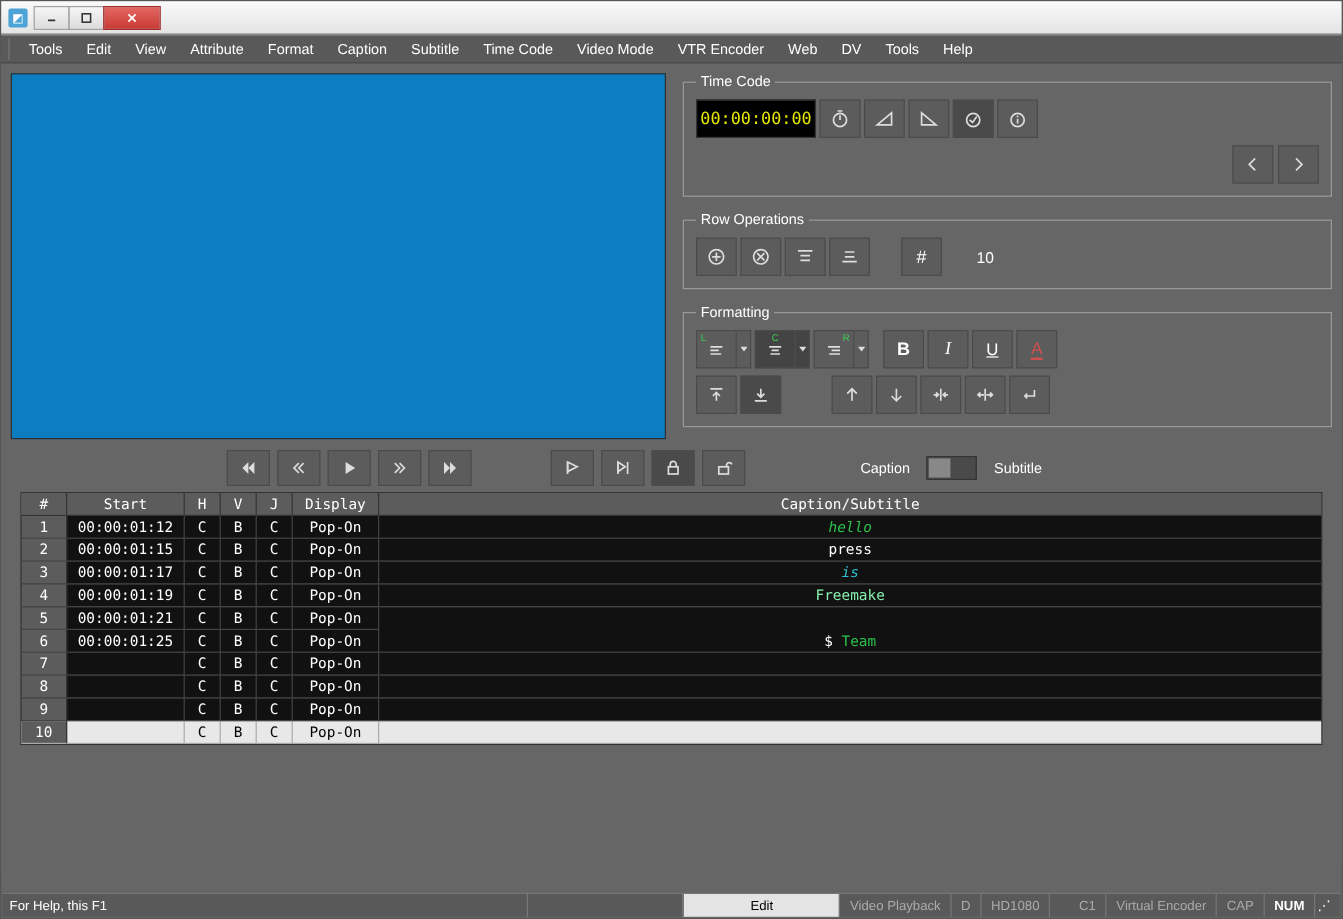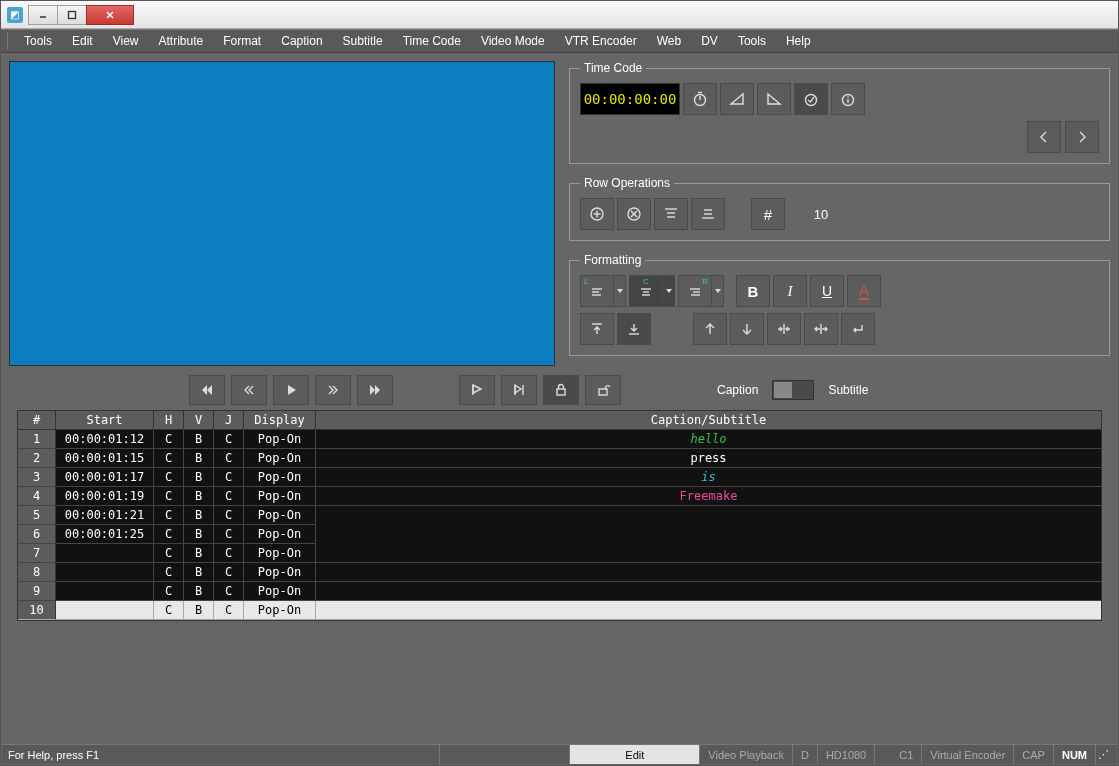--- a/index.html
+++ b/index.html
@@ -427,7 +427,7 @@
               <div class="cell c-v">B</div>
               <div class="cell c-j">C</div>
               <div class="cell c-disp">Pop-On</div>
-              <div class="cell c-cap cap" style="border-right: none;"><span style="color: #ec4899;">Freemake</span></div>
+              <div class="cell c-cap cap" style="border-right: none;"><span style="color: #86efac;">Freemake</span></div>
             </div>
             <div class="grow">
               <div class="cell c-num">5</div>

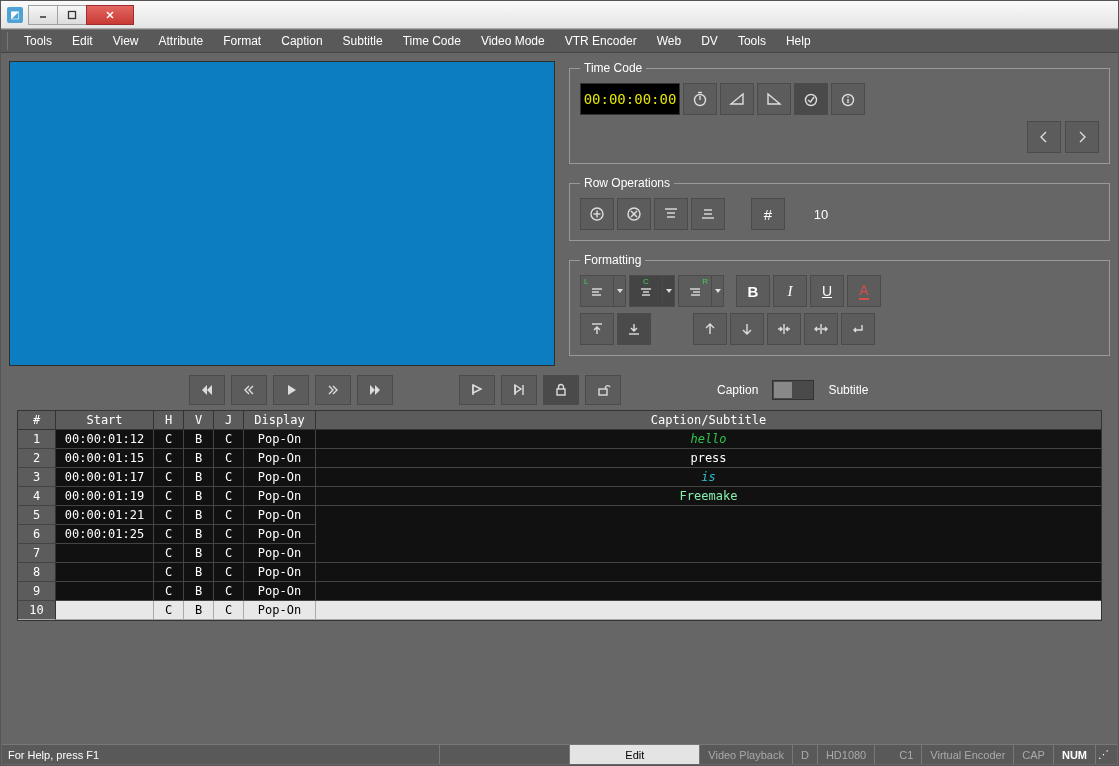--- a/index.html
+++ b/index.html
@@ -444,6 +444,7 @@
               <div class="cell c-v">B</div>
               <div class="cell c-j">C</div>
               <div class="cell c-disp">Pop-On</div>
+              <div class="cell c-cap cap" style="border-right: none;"><span style="color:#fff">$ </span><span style="color:#2cc24b">Team</span></div>
             </div>
             <div class="grow">
               <div class="cell c-num">7</div>

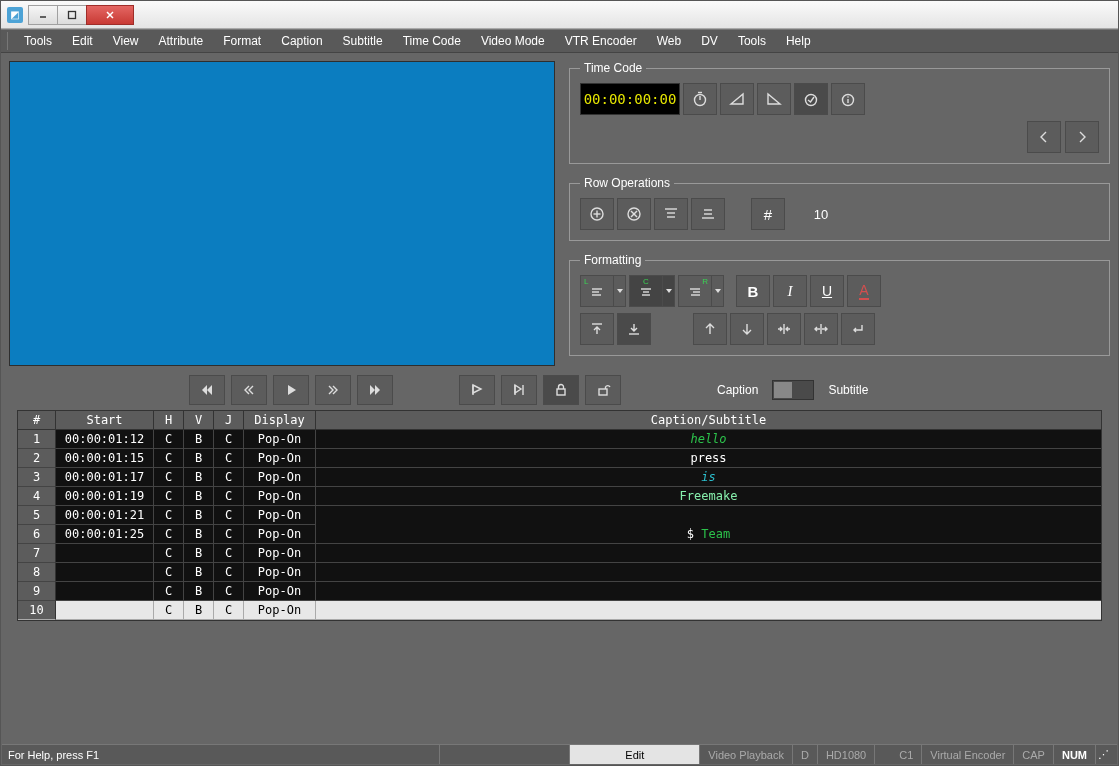--- a/index.html
+++ b/index.html
@@ -489,7 +489,7 @@
   </div>
 
   <div class="statusbar">
-    <span>For Help, press F1</span>
+    <span>For Help, this F1</span>
     <div class="spc"></div>
     <div class="cellb big"></div>
     <div class="cellb big" style="background:#e4e4e4;color:#000;">Edit</div>

